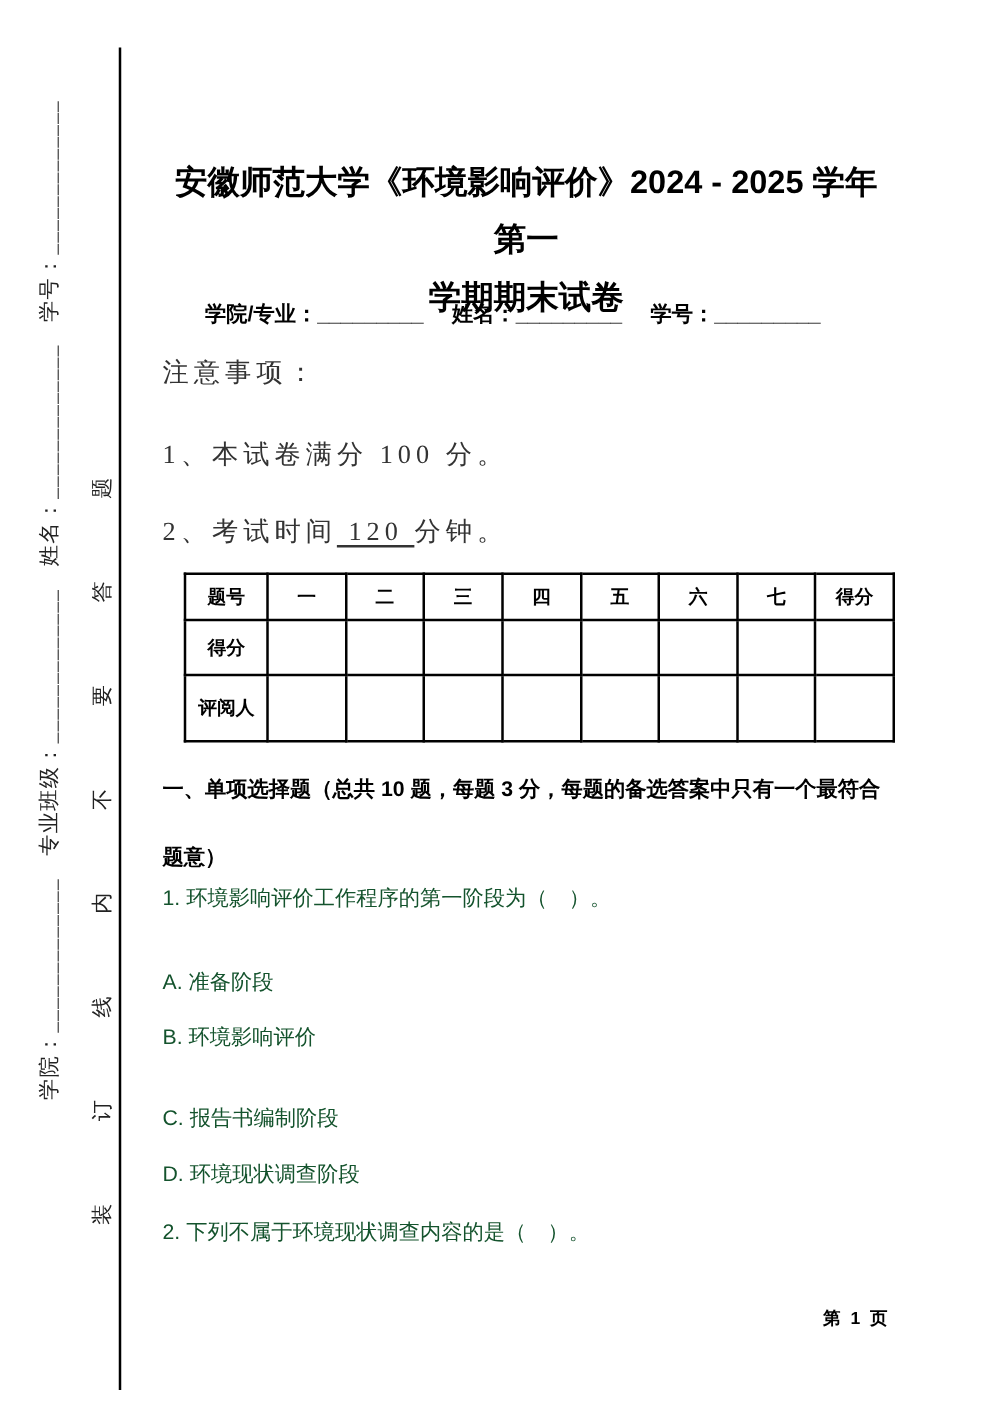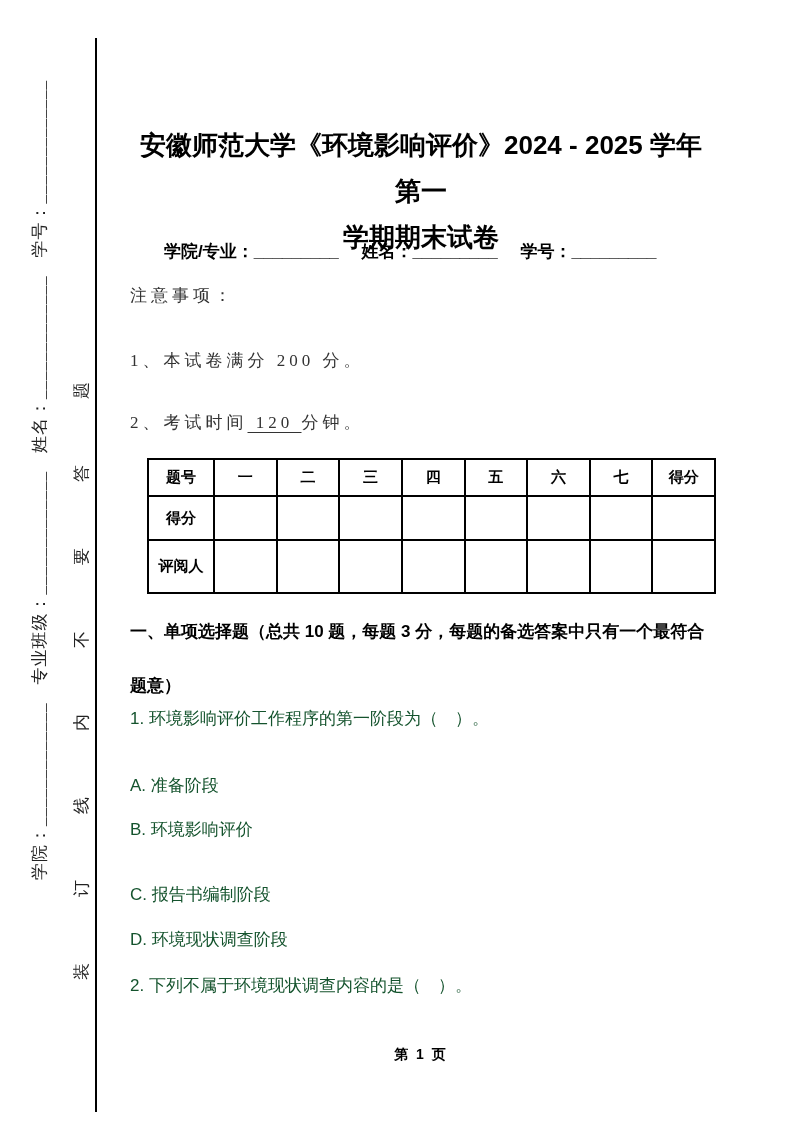--- a/index.html
+++ b/index.html
@@ -50,7 +50,7 @@
 
   .notice {
     font-family:"Liberation Serif", serif;
-    font-size:17px; color:#333; letter-spacing:4px; white-space:nowrap;
+    font-size:21px; color:#333; letter-spacing:4px; white-space:nowrap;
   }
   .notice-heading { position:absolute; left:130px; top:284px; }
   .notice-item-1  { position:absolute; left:130px; top:349px; }

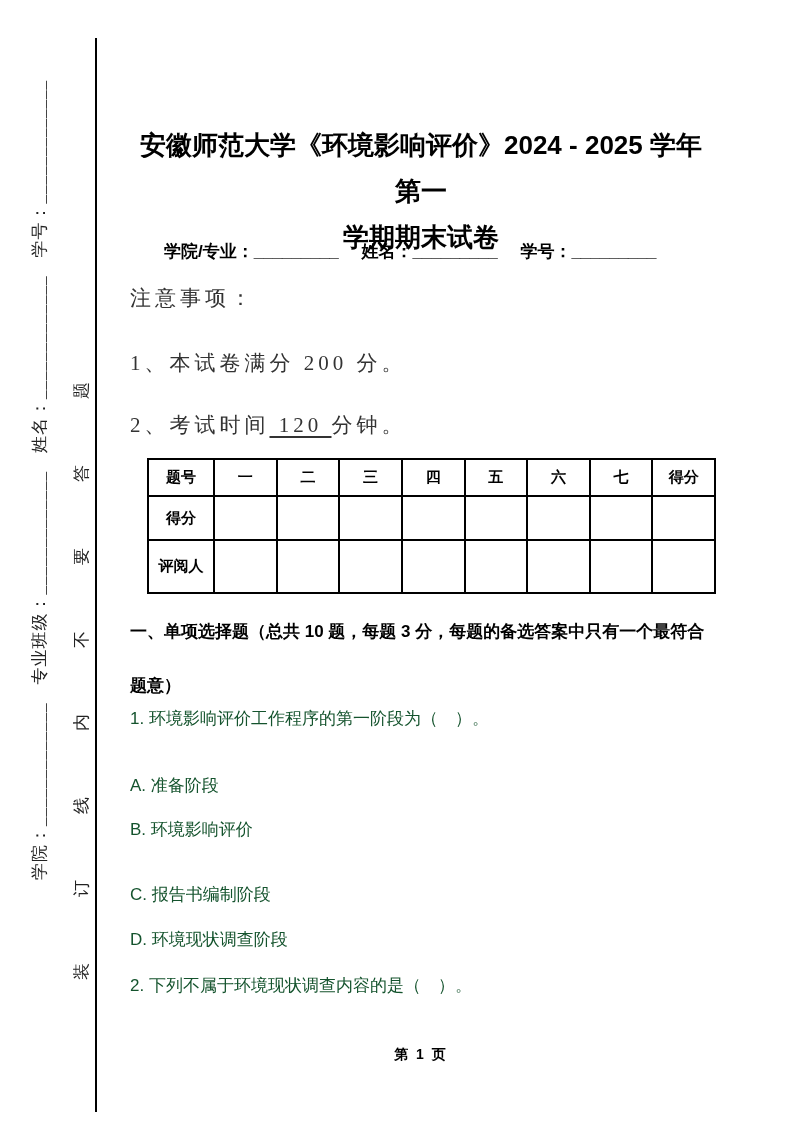--- a/index.html
+++ b/index.html
@@ -113,7 +113,7 @@
   </div>
 
   <div class="notice notice-heading">注意事项：</div>
-  <div class="notice notice-item-1">1、本试卷满分 200 分。</div>
+  <div class="notice notice-item-1">1、本试卷满分 100 分。</div>
   <div class="notice notice-item-2"><span>2、考试时间</span><span class="underlined-value"> 120 </span><span>分钟。</span></div>
 
   <table class="score-table">

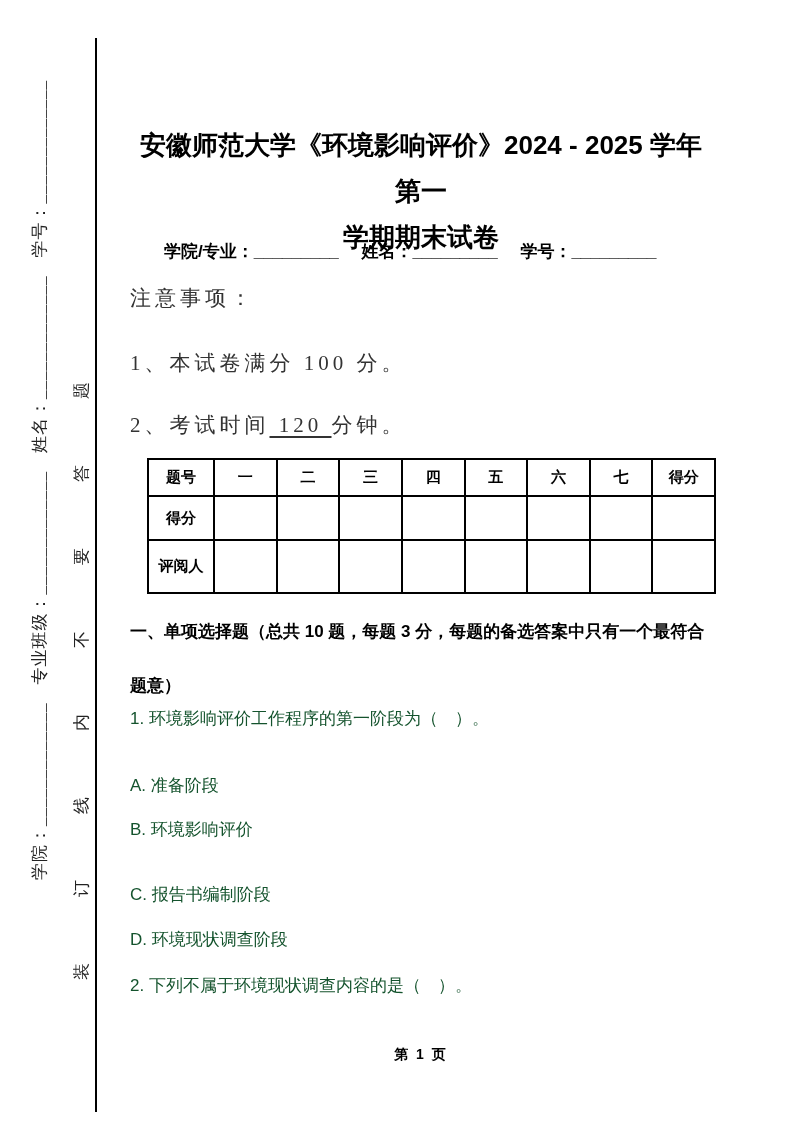--- a/index.html
+++ b/index.html
@@ -88,7 +88,7 @@
 
   .page-footer {
     position:absolute; left:130px; top:1046px; width:582px;
-    text-align:center; font-weight:700; font-size:14px; color:#000;
+    text-align:right; font-weight:700; font-size:14px; color:#000;
     letter-spacing:2px;
   }
 </style>

